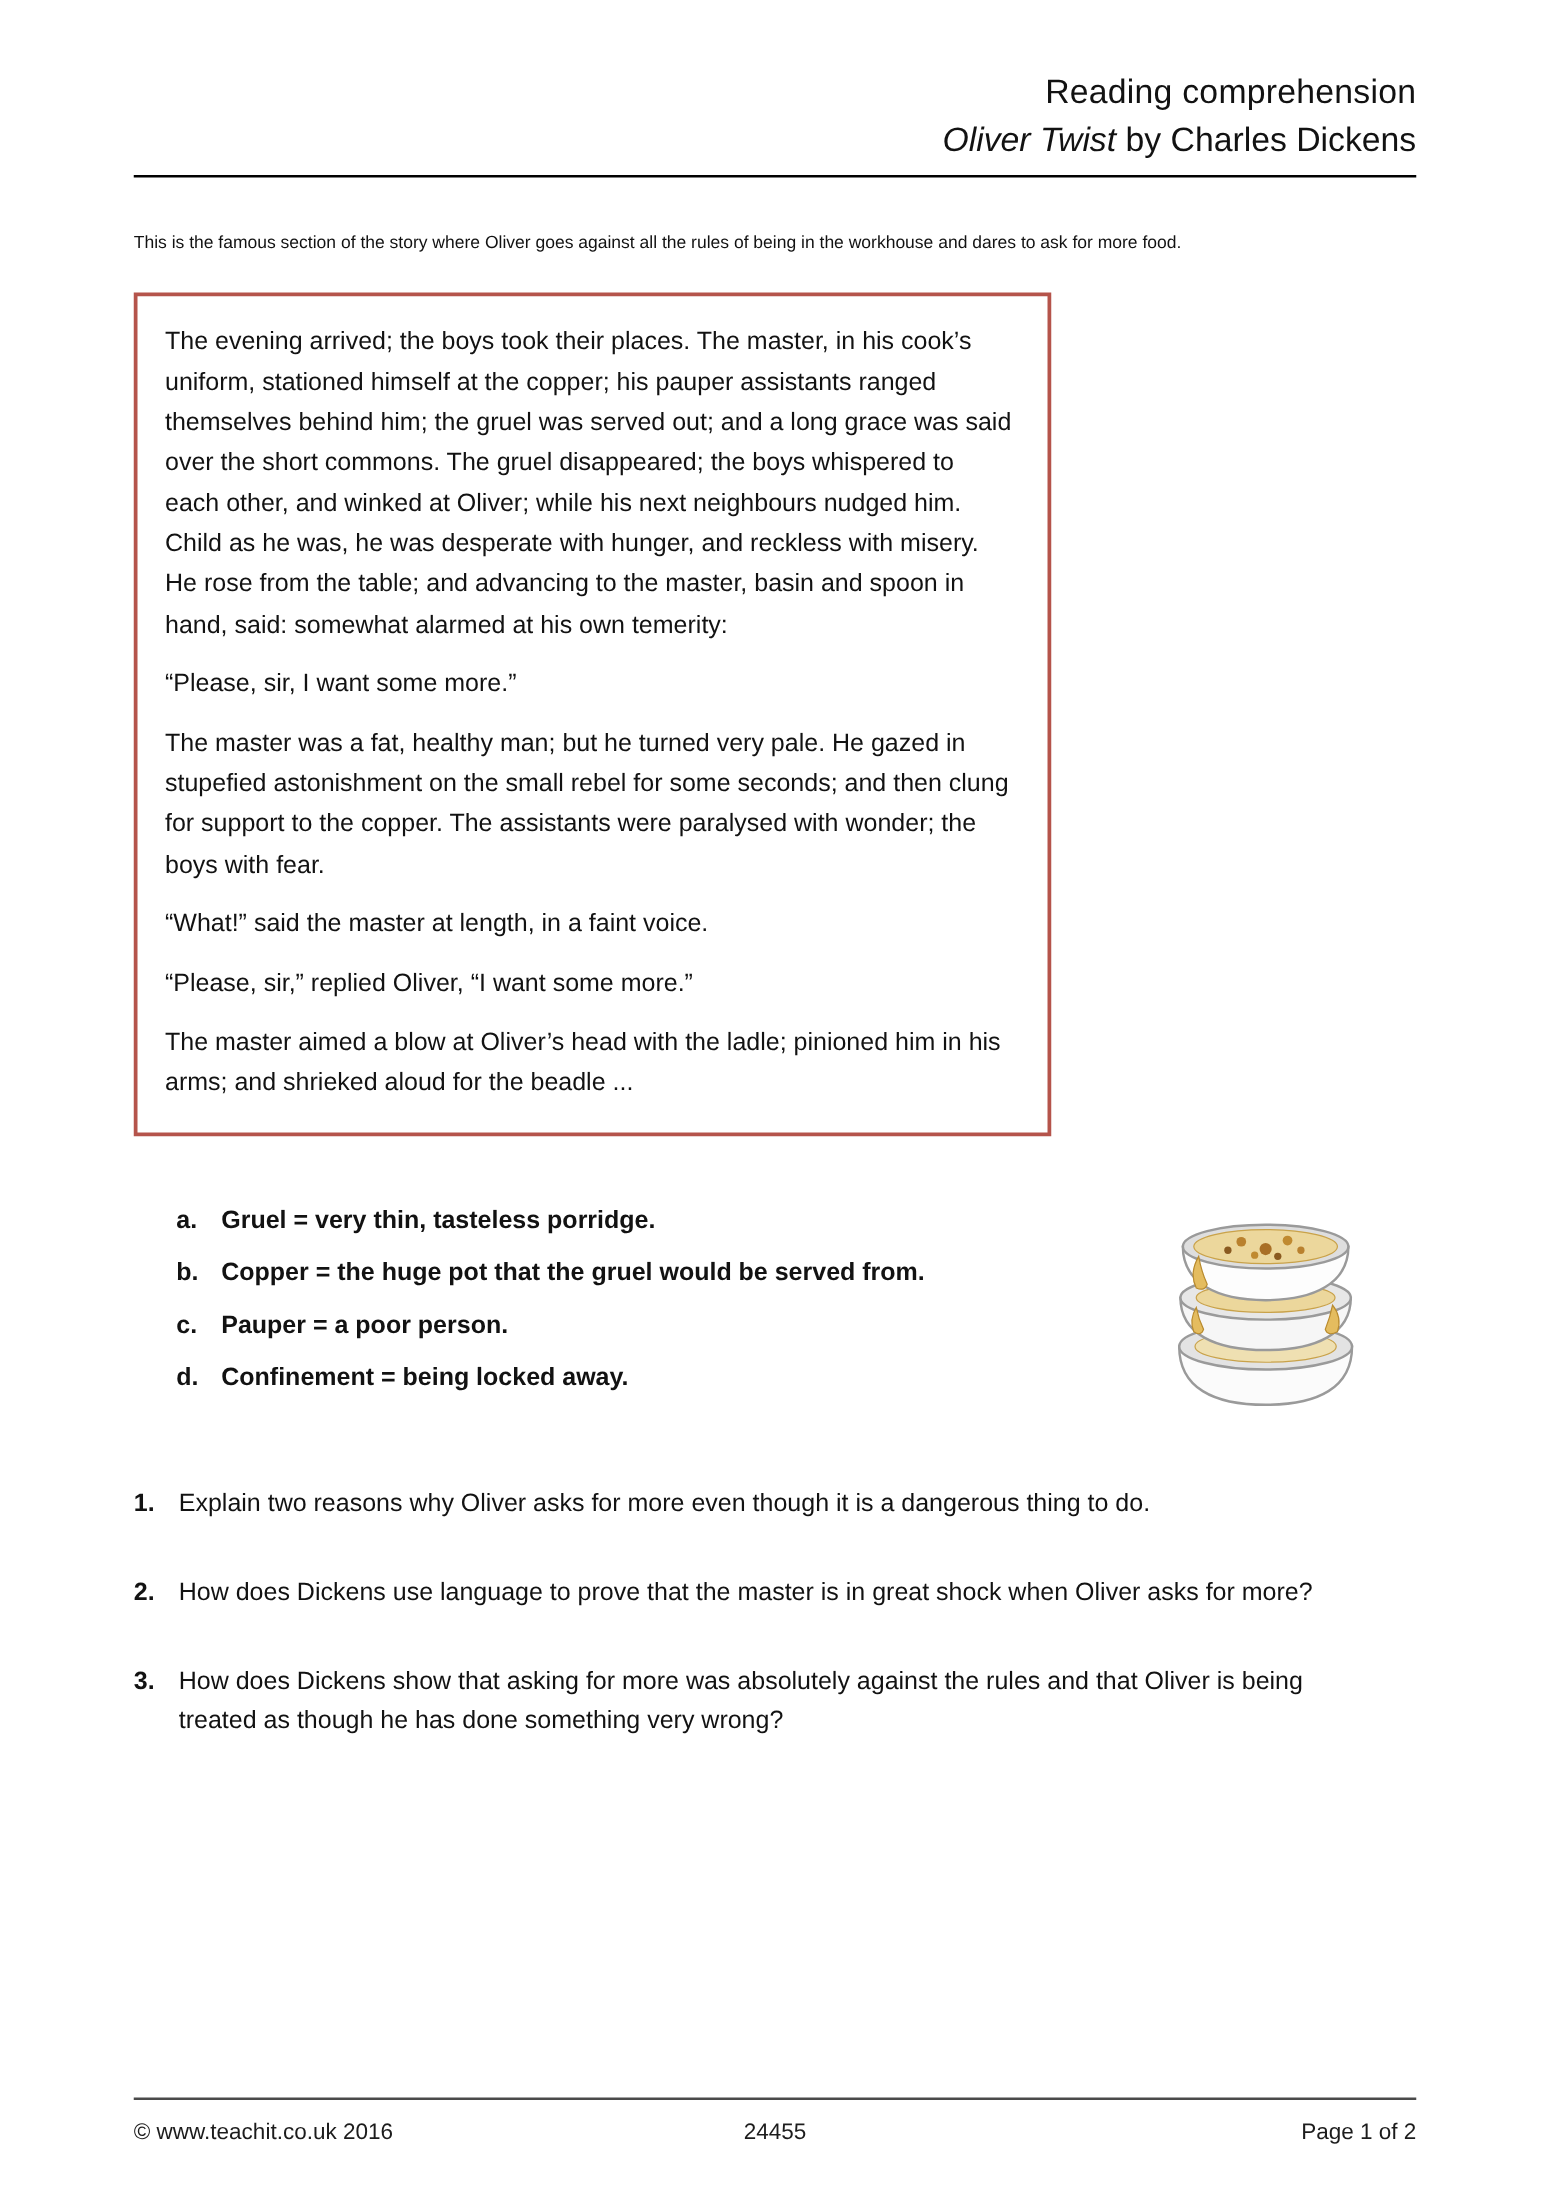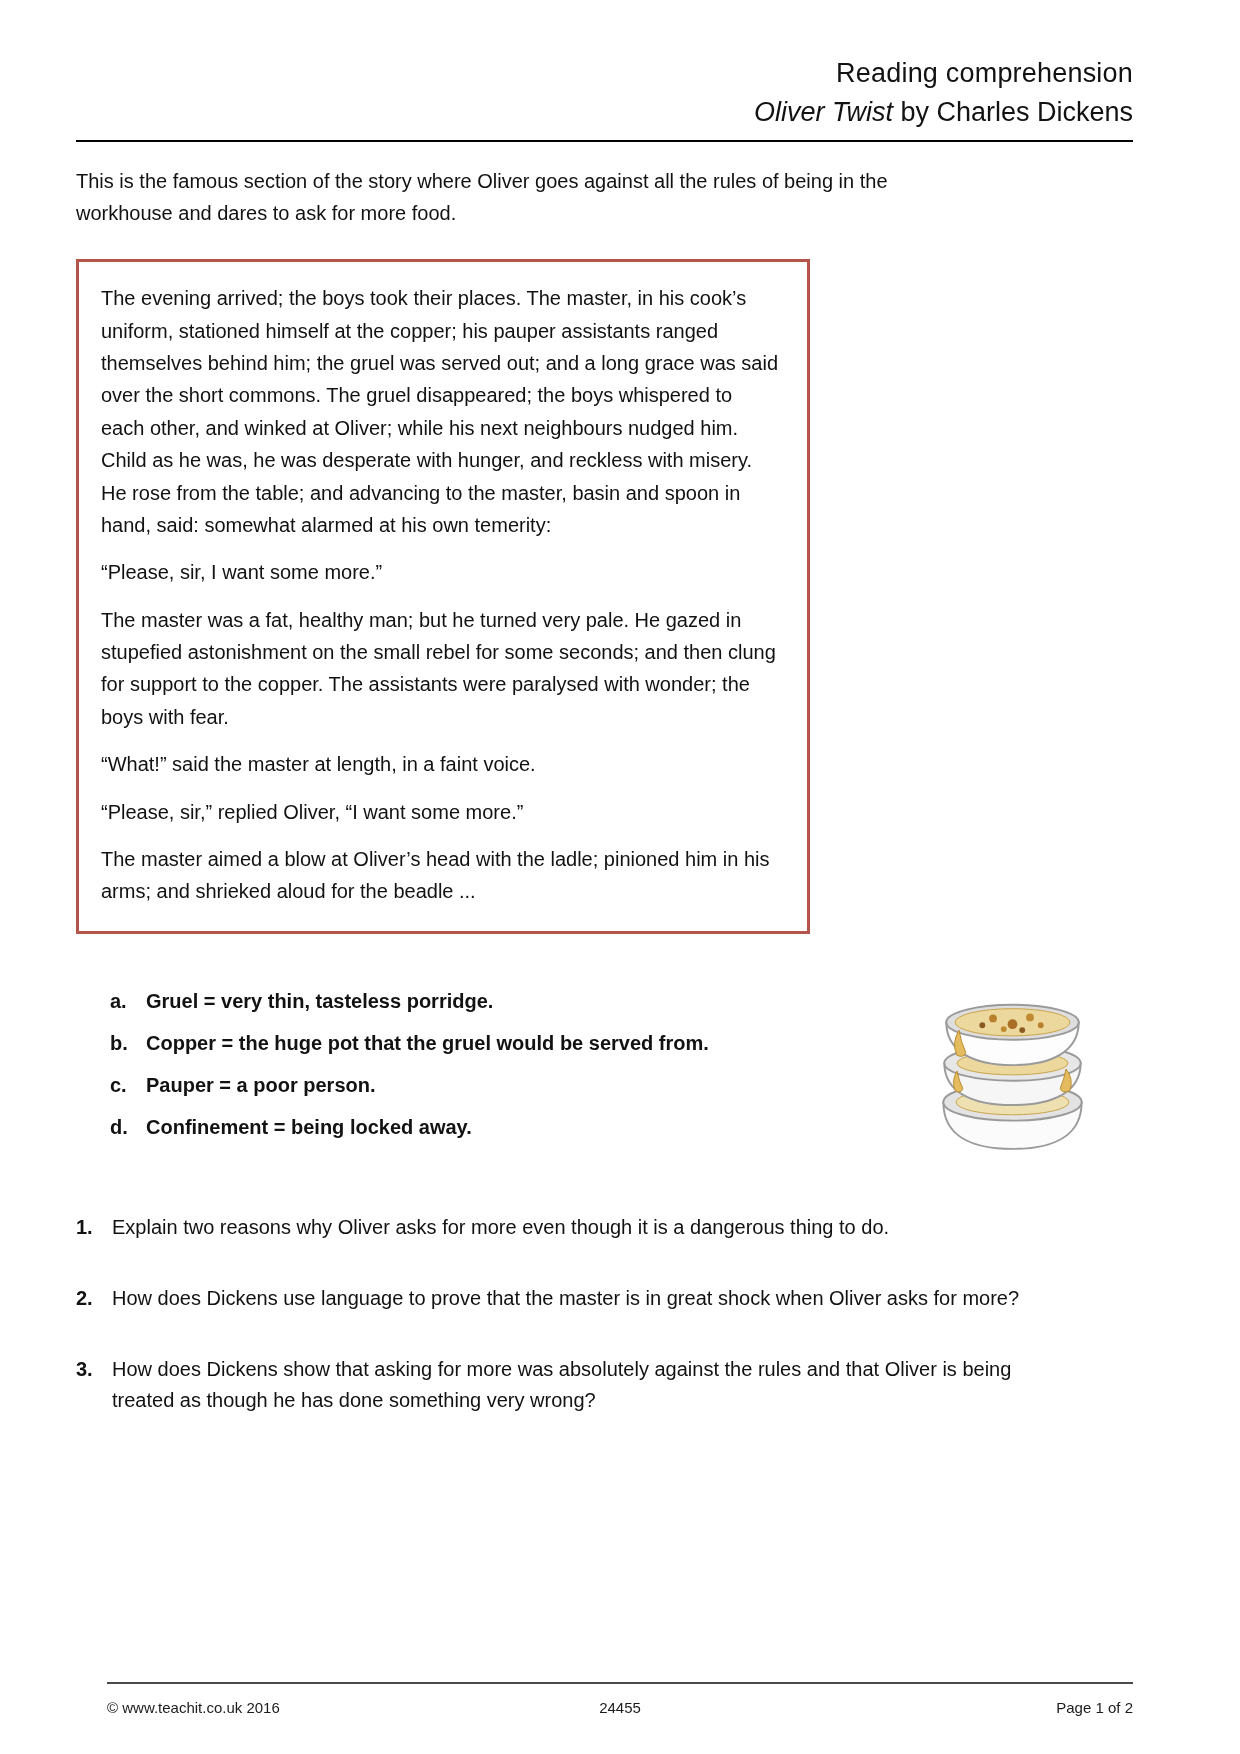--- a/index.html
+++ b/index.html
@@ -14,7 +14,7 @@
     height: 1754px;
     margin: 0 auto;
     background: #ffffff;
-    padding: 58px 107px 0 76px;
+    padding: 58px 107px 0 107px;
     overflow: hidden;
   }
   

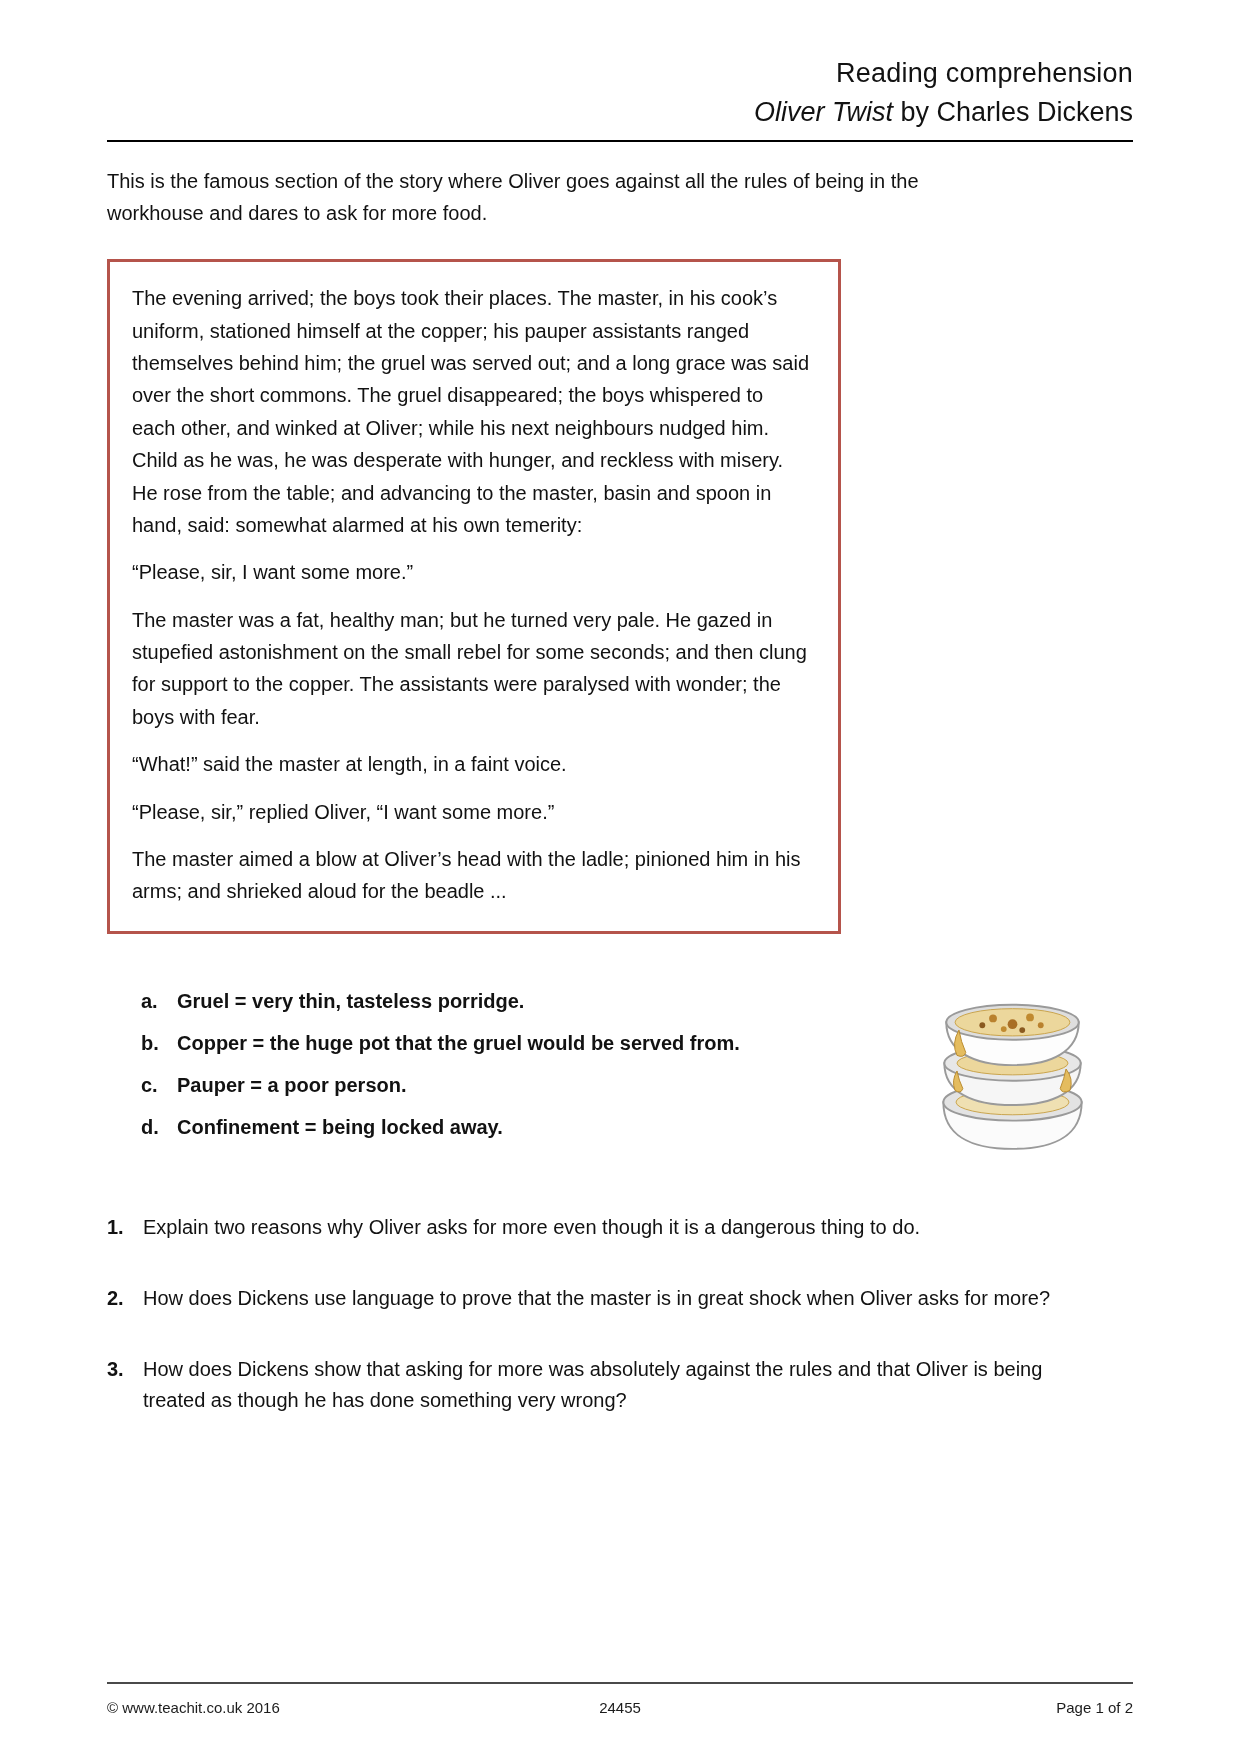--- a/index.html
+++ b/index.html
@@ -37,8 +37,8 @@
   }
   
   .intro {
-    margin-top: 24px;
-    font-size: 20px;
+    margin-top: 40px;
+    font-size: 14px;
     line-height: 1.58;
     max-width: 900px;
   }

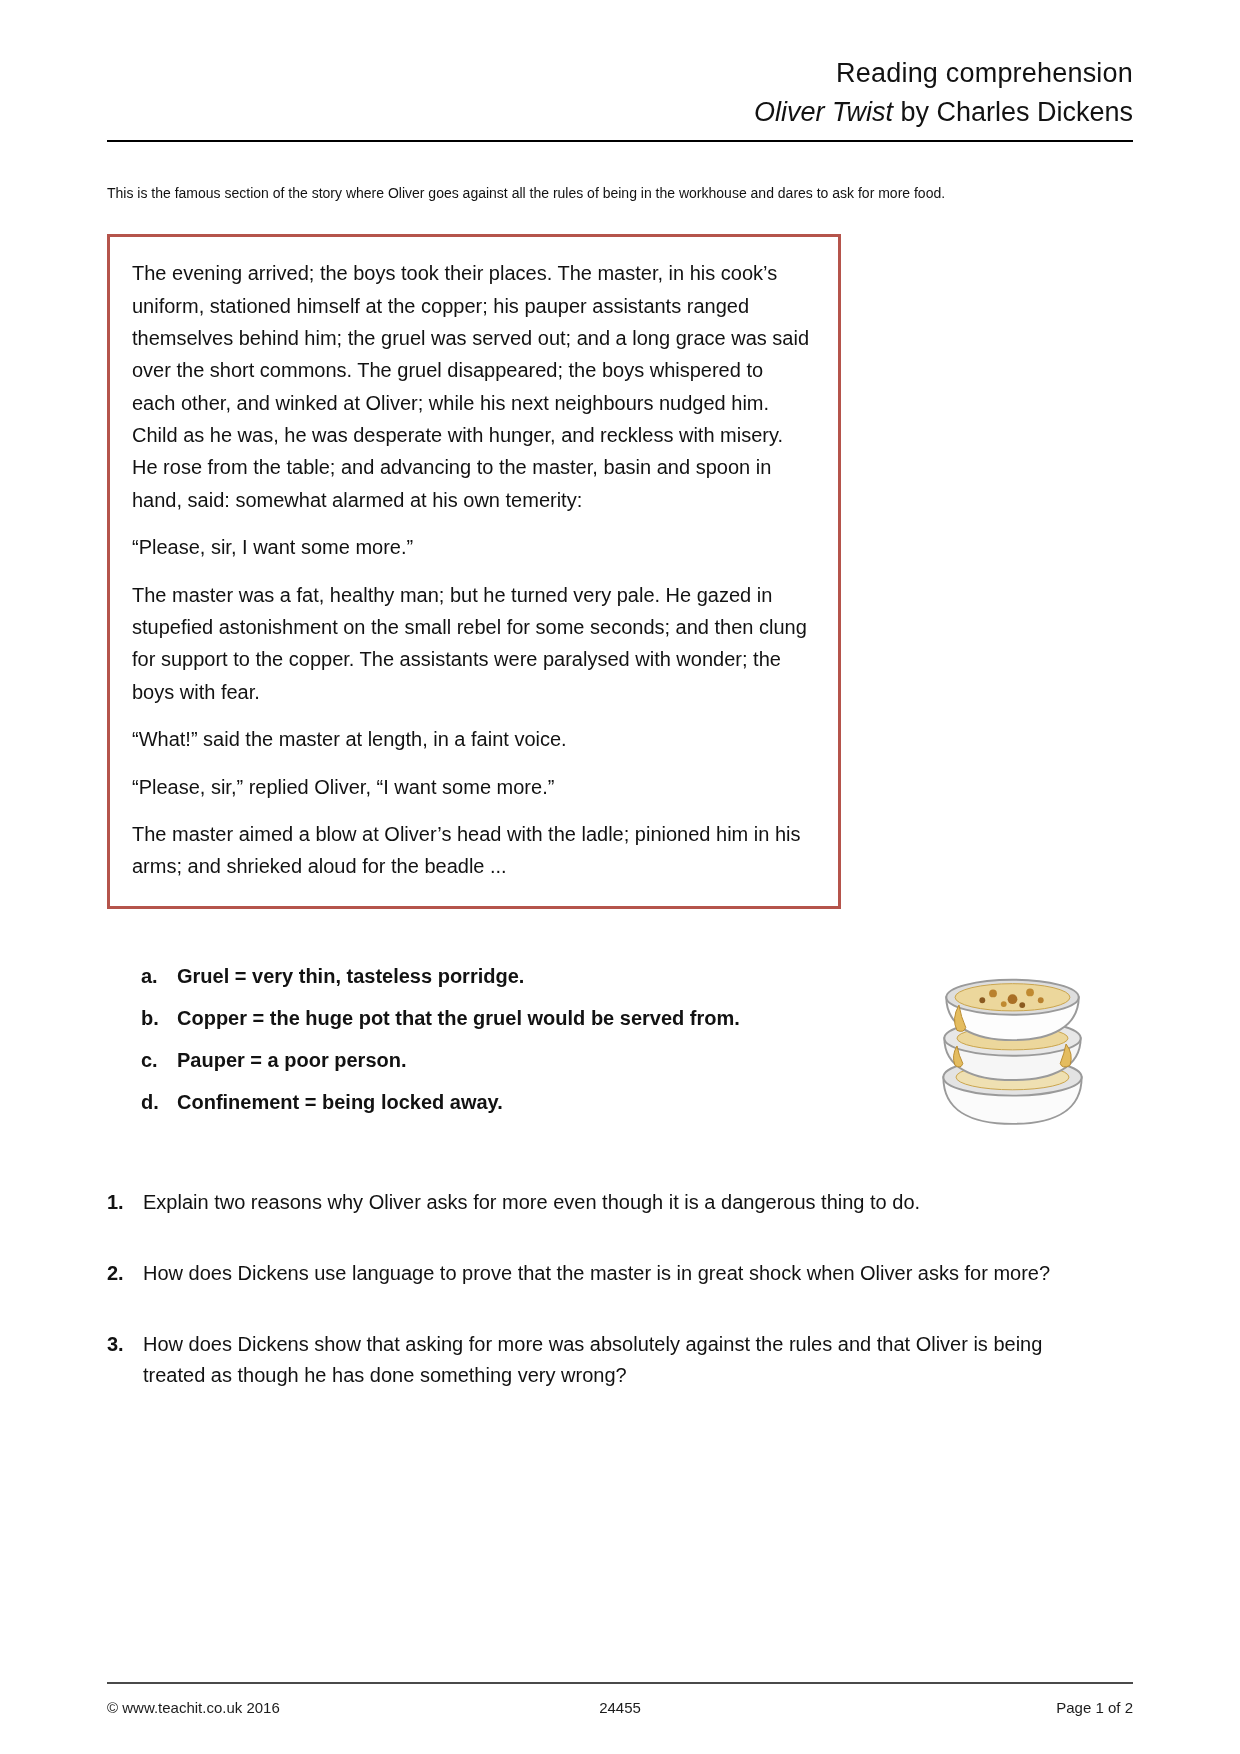--- a/index.html
+++ b/index.html
@@ -99,7 +99,7 @@
     display: flex;
     justify-content: space-between;
     align-items: baseline;
-    font-size: 15px;
+    font-size: 18px;
     color: #1c1c1c;
   }
   .footer .f-center { position: absolute; left: 0; right: 0; text-align: center; }

